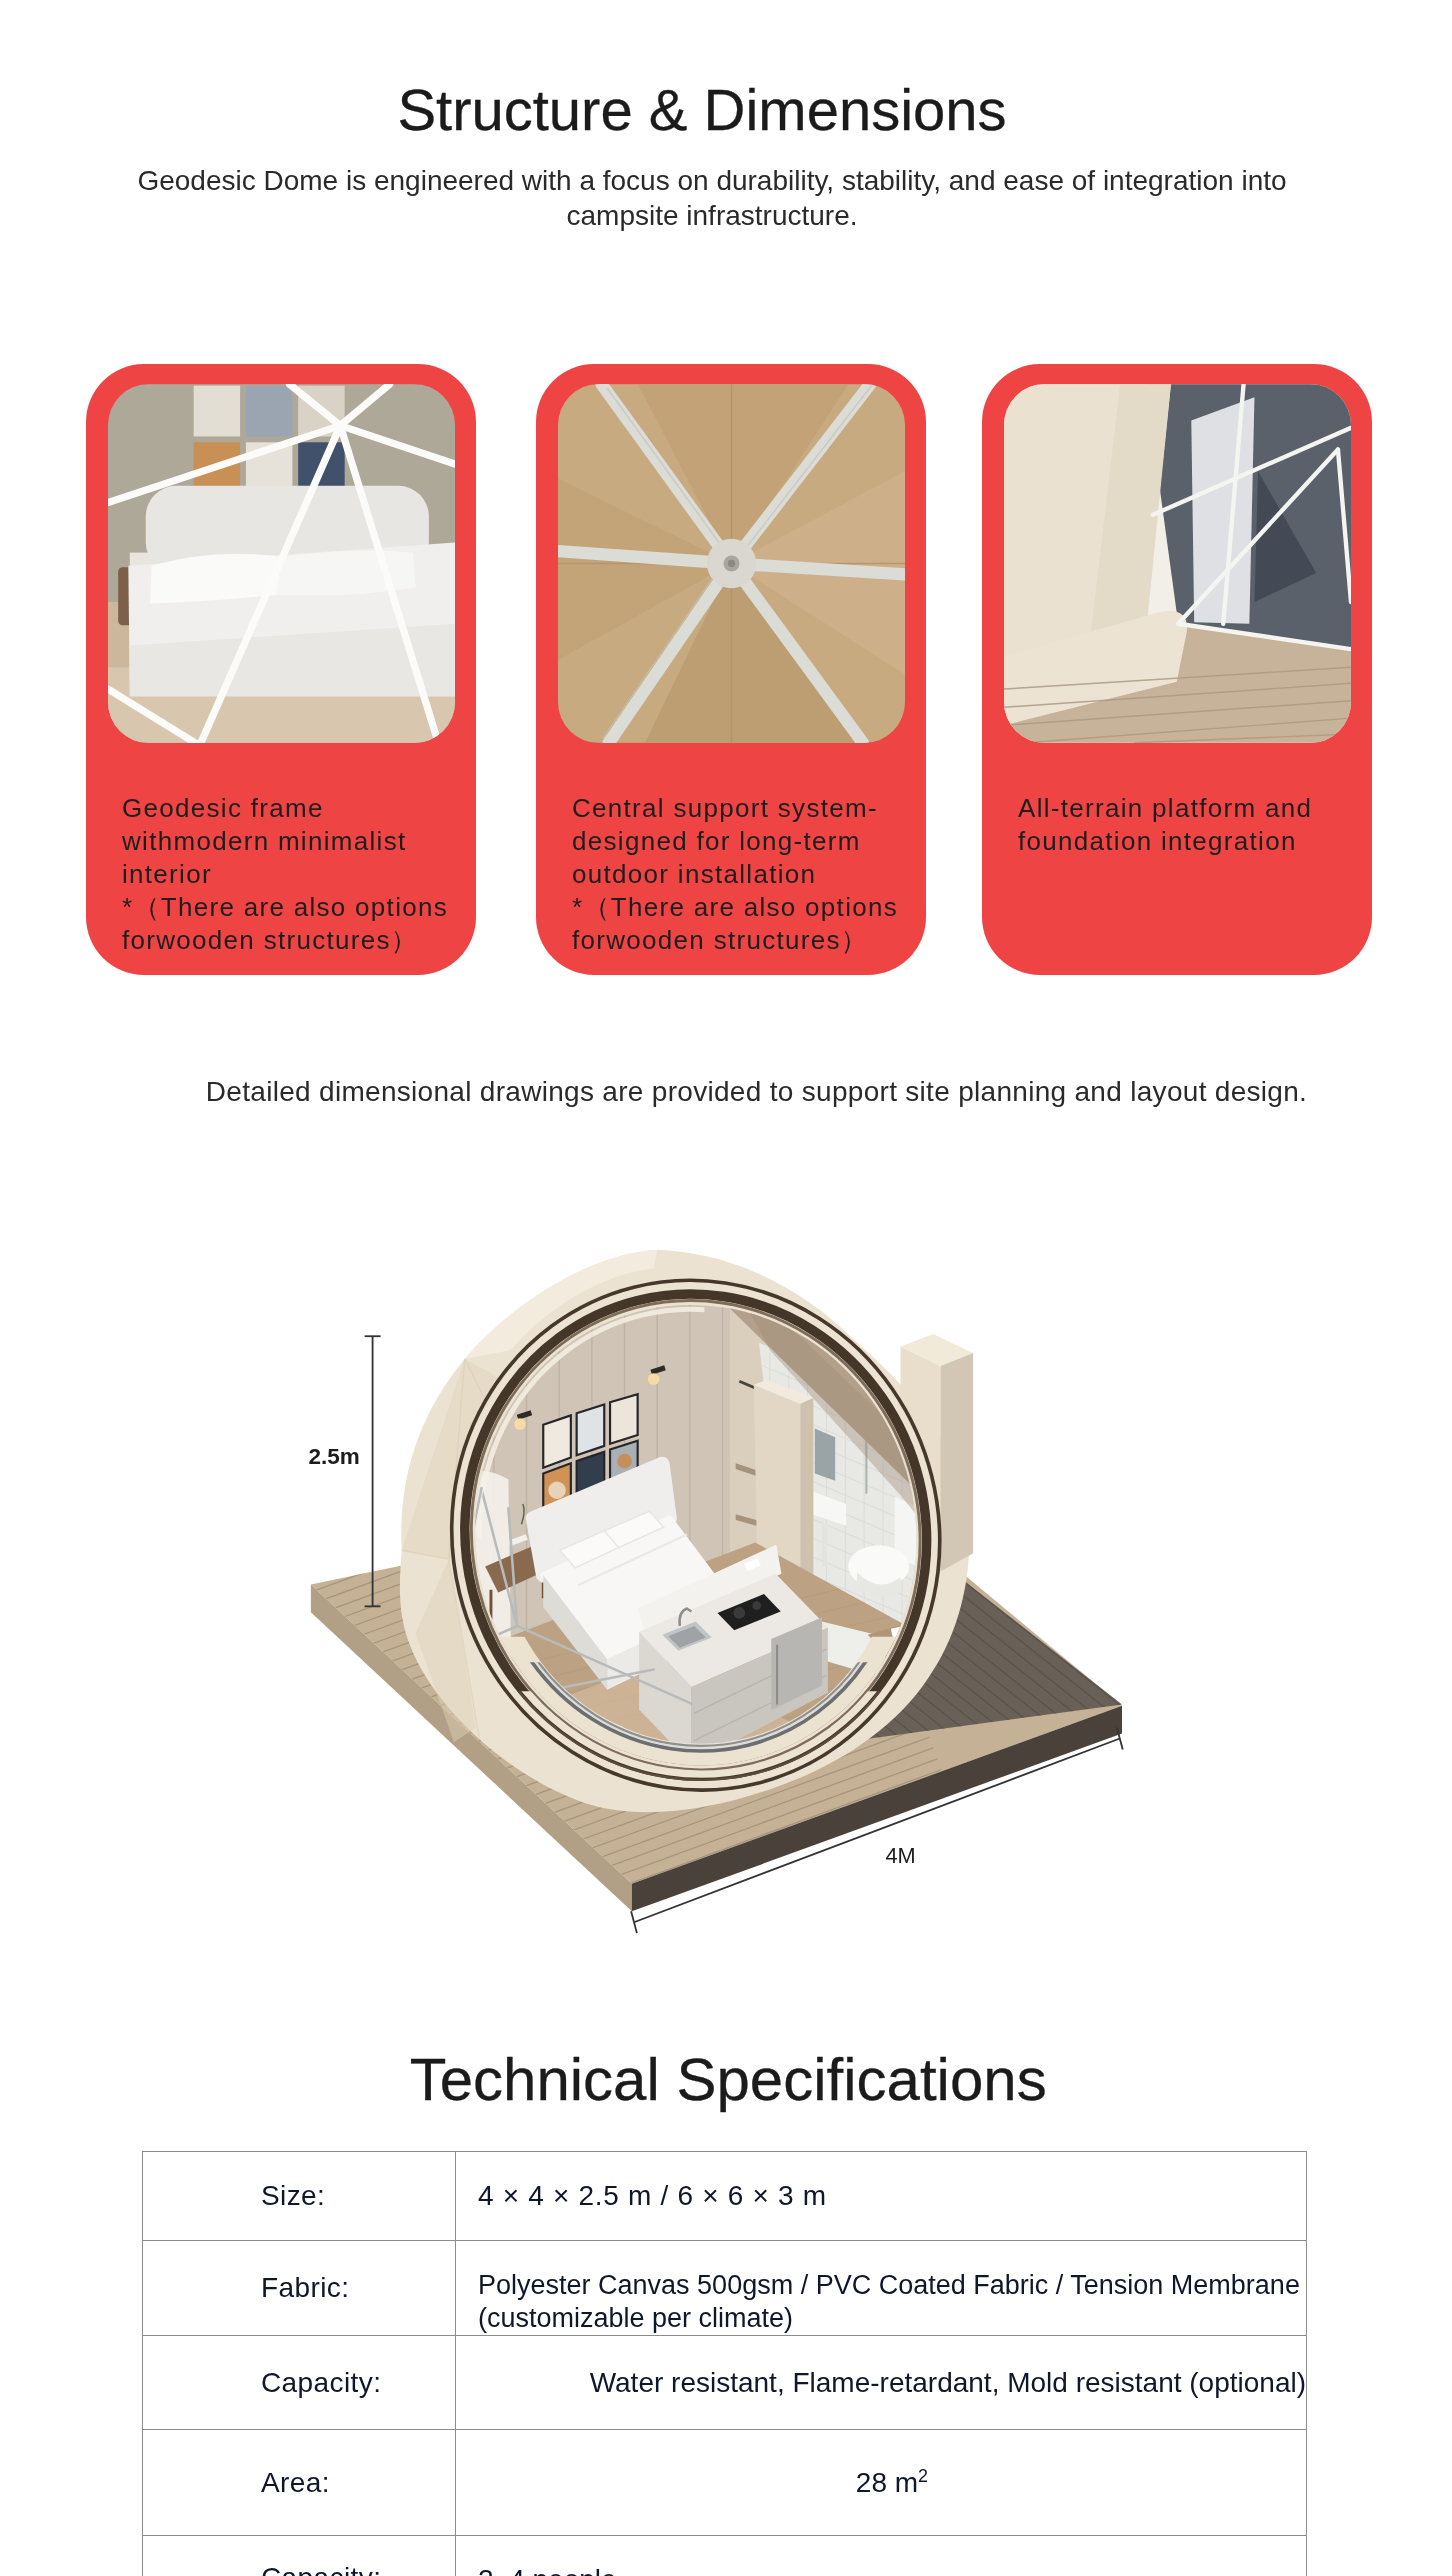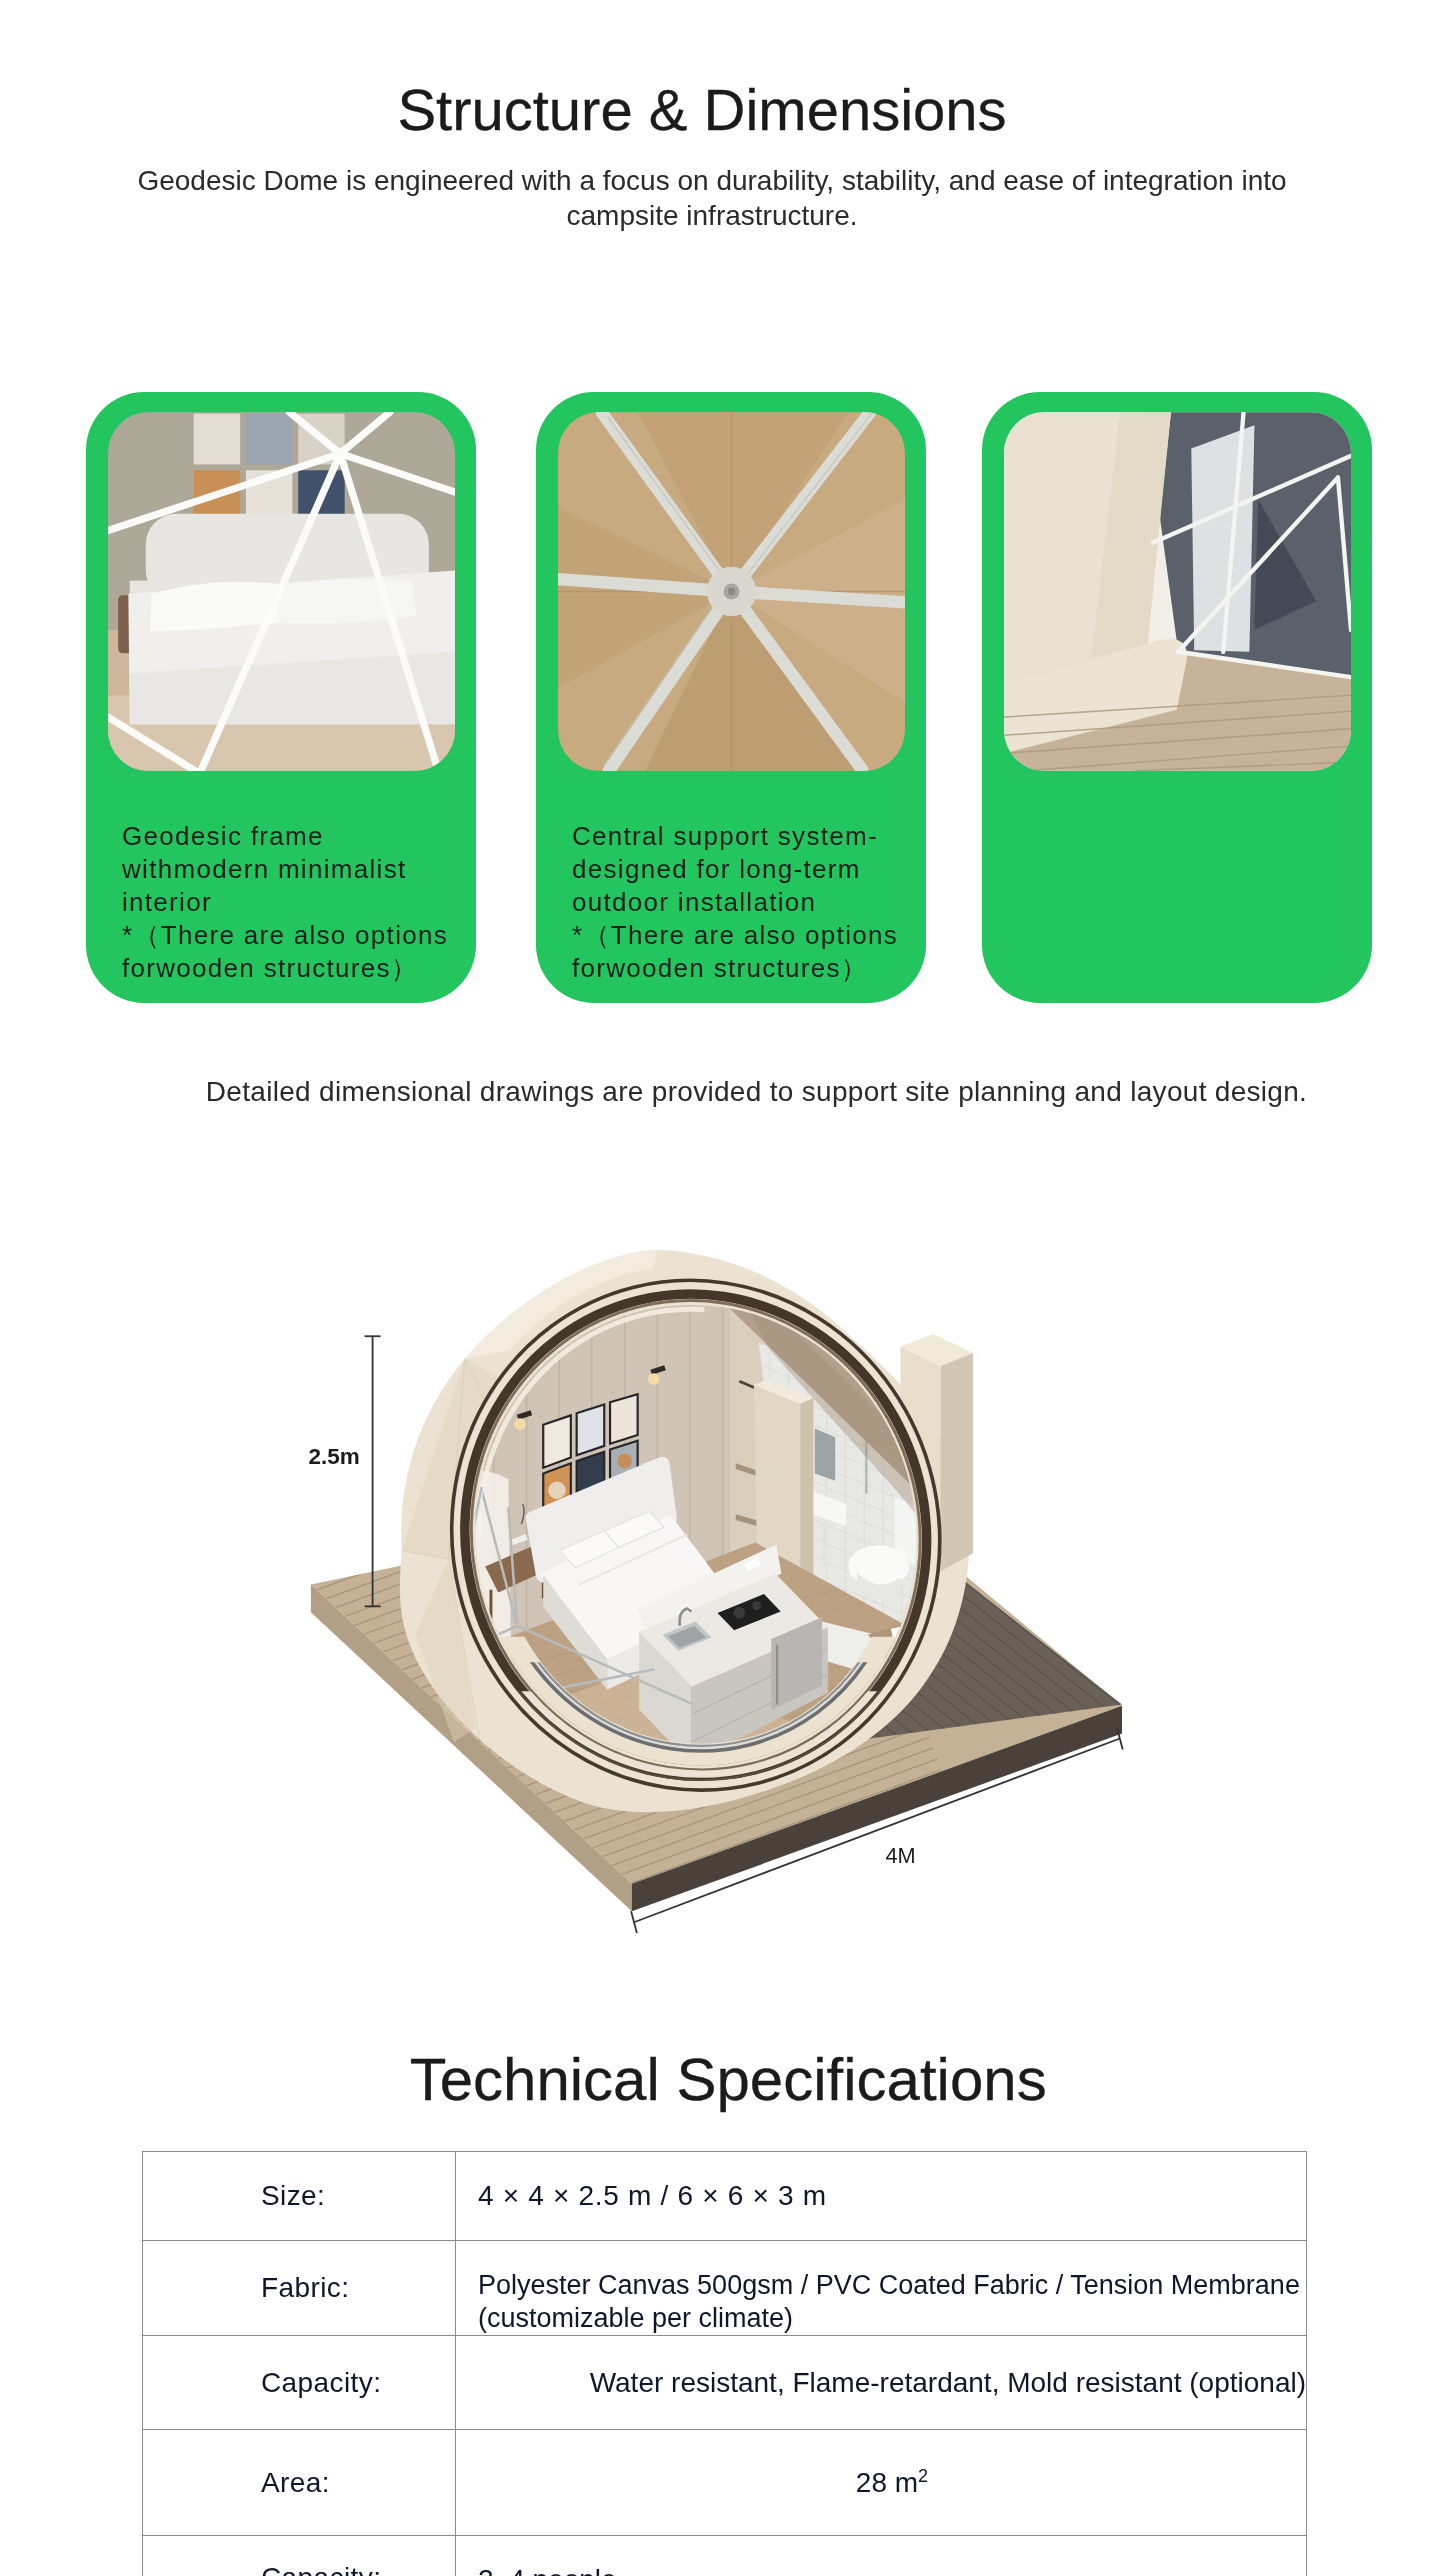--- a/index.html
+++ b/index.html
@@ -5,7 +5,7 @@
 * { margin:0; padding:0; box-sizing:border-box; }
 html,body { width:1452px; height:2576px; background:#ffffff; font-family:"Liberation Sans", sans-serif; overflow:hidden; position:relative; }
 .abs { position:absolute; }
-.card { position:absolute; top:392px; width:390px; height:611px; background:#22c55e; border-radius:58px; }
+.card { position:absolute; top:364px; width:390px; height:611px; background:#ef4444; border-radius:58px; }
 .photo { position:absolute; top:19.6px; left:22px; width:347px; height:359px; border-radius:41px; overflow:hidden; }
 .cardtext { position:absolute; left:36px; top:428px; width:349px; font-size:26px; line-height:33px; color:#1e1e1e; letter-spacing:1.3px; }
 table { border-collapse:collapse; }

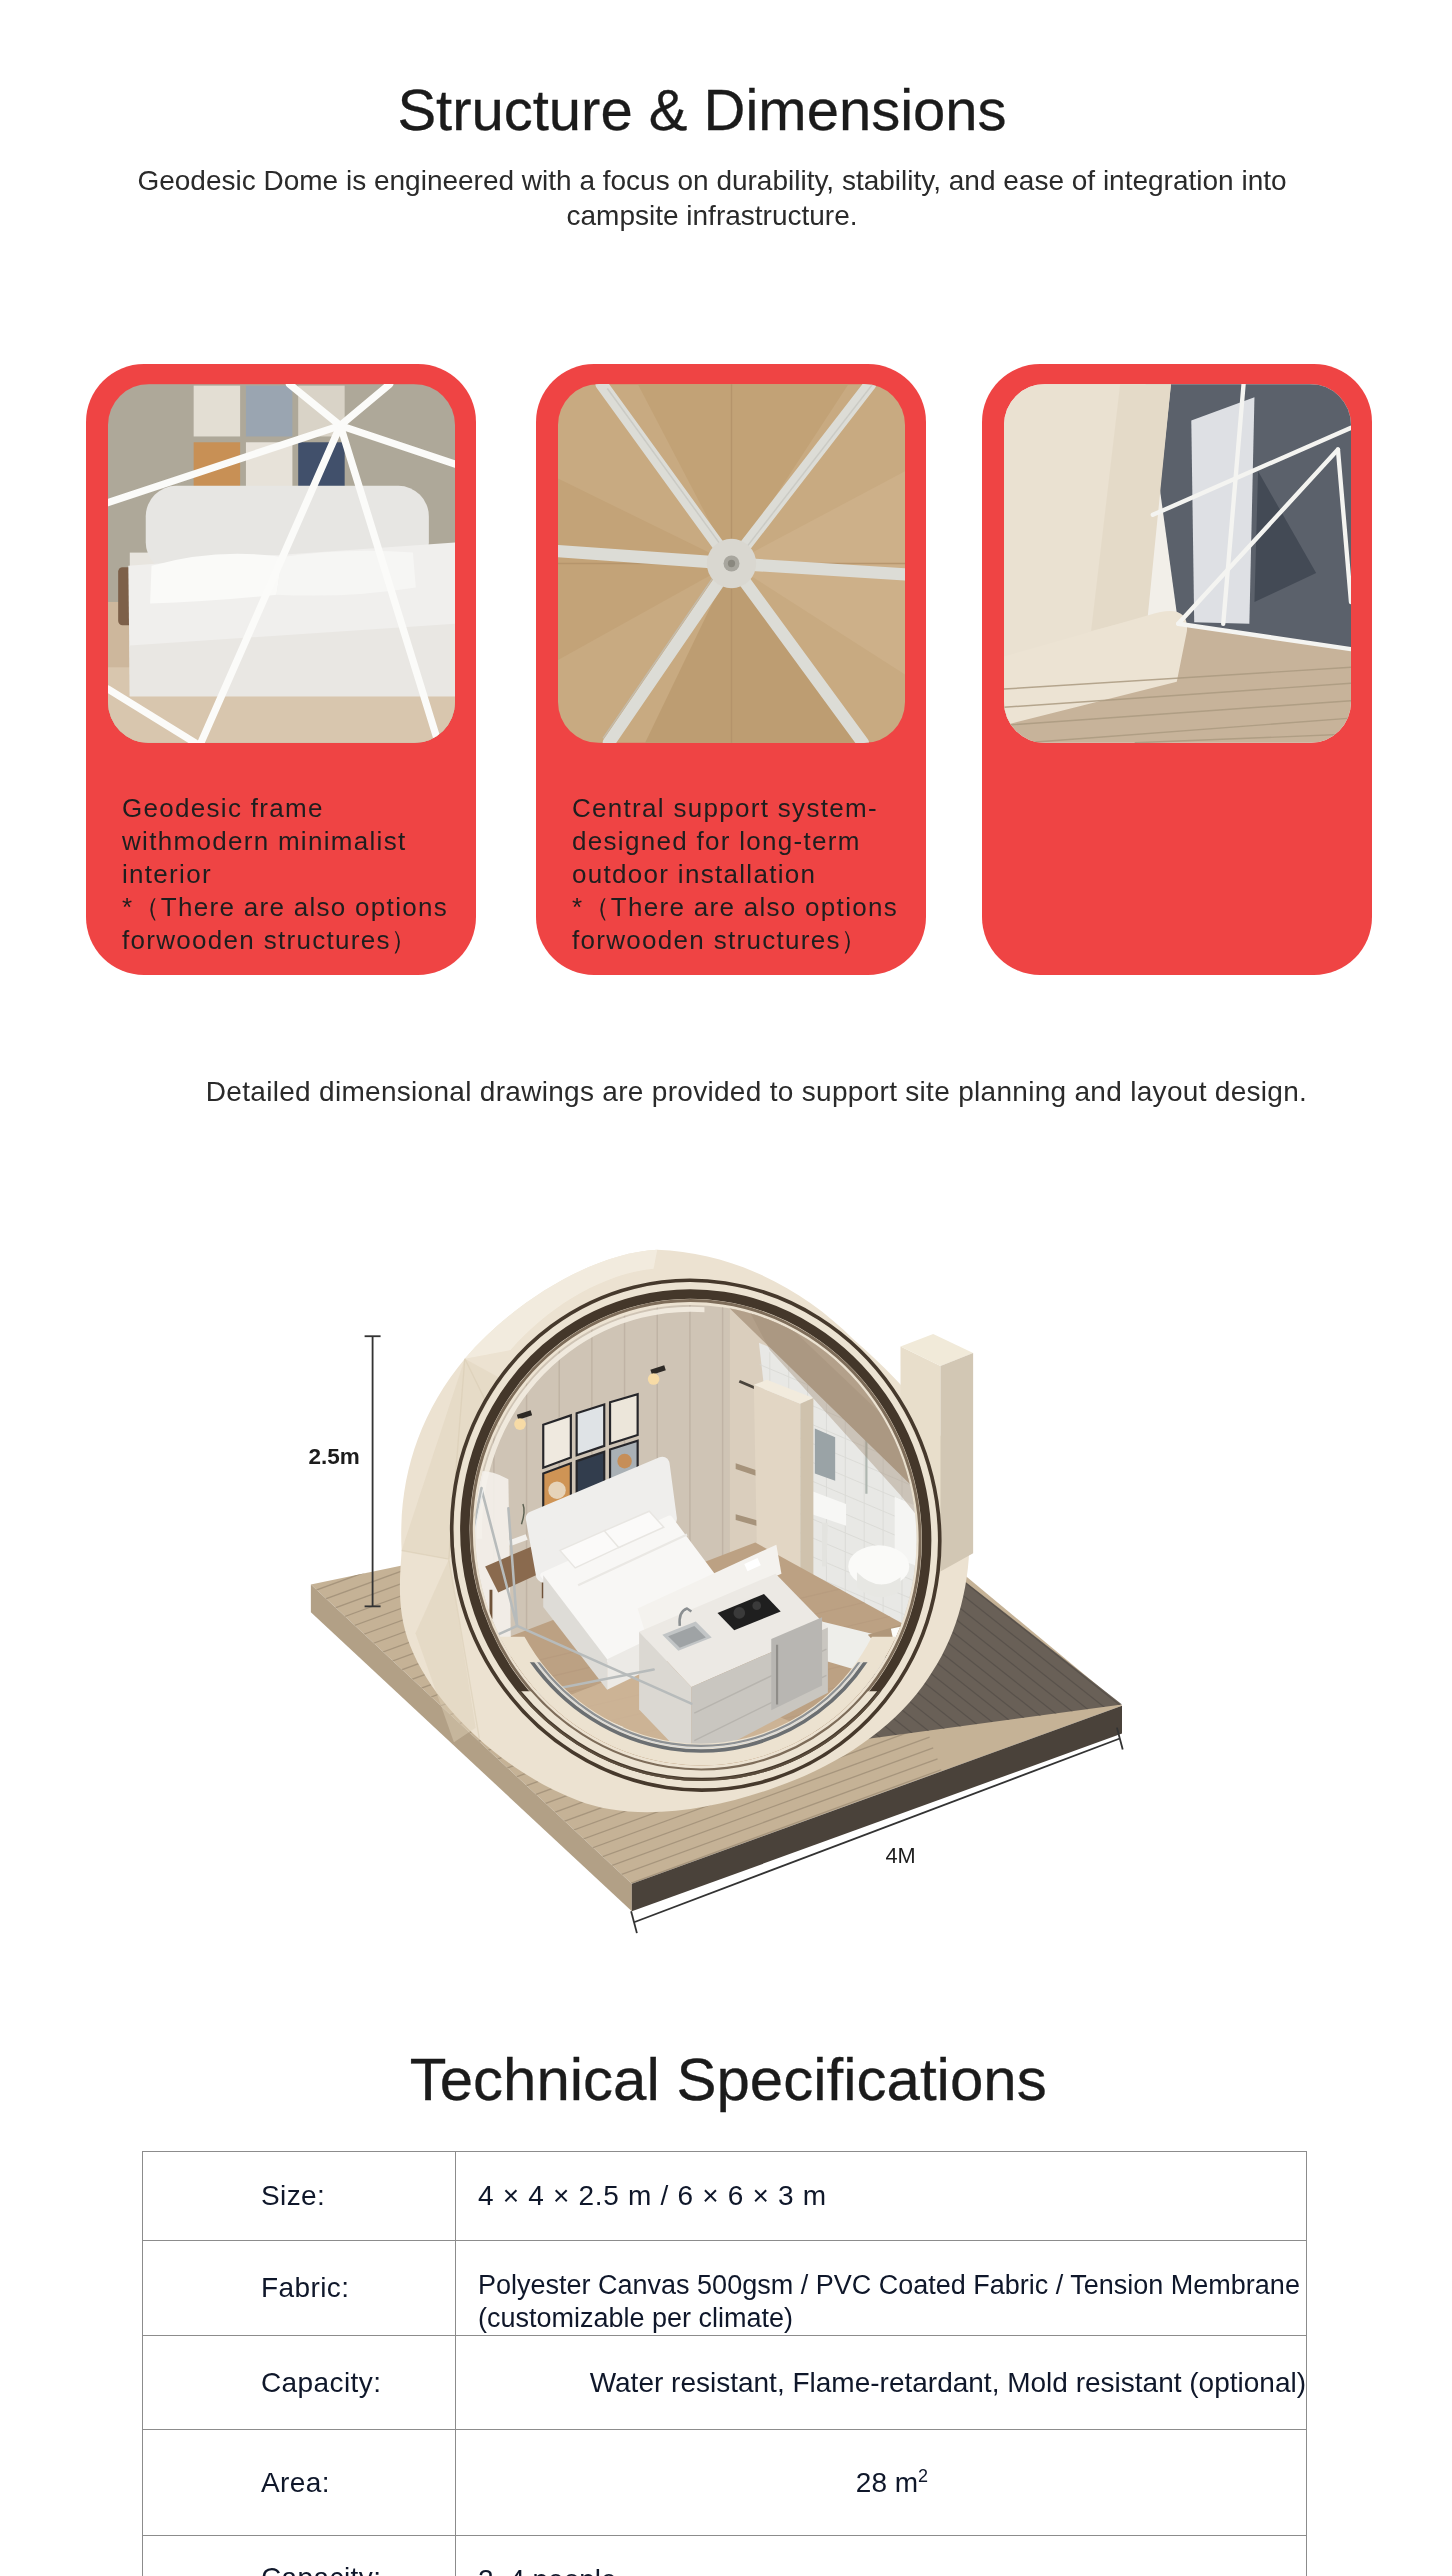--- a/index.html
+++ b/index.html
@@ -140,6 +140,7 @@
 </svg>
     </div>
 
+<div class="cardtext">All-terrain platform and<br>foundation integration</div>
 </div>
 
 <div class="abs" style="left:30.5px; top:1074px; width:1452px; text-align:center; font-size:28px; line-height:35px; letter-spacing:0.3px; color:#2a2a2a;">Detailed dimensional drawings are provided to support site planning and layout design.</div>

